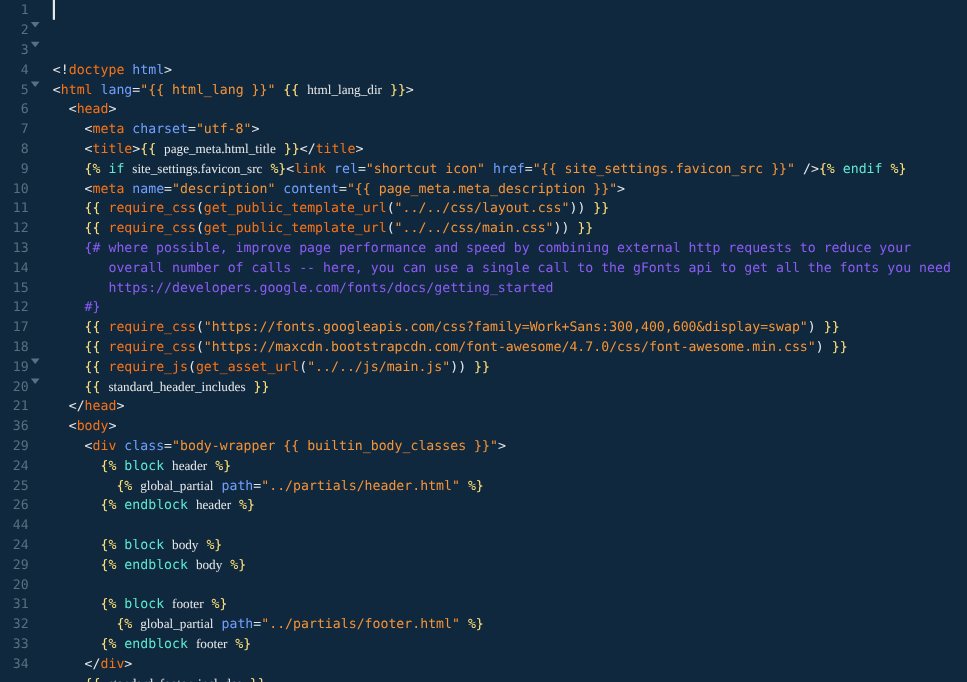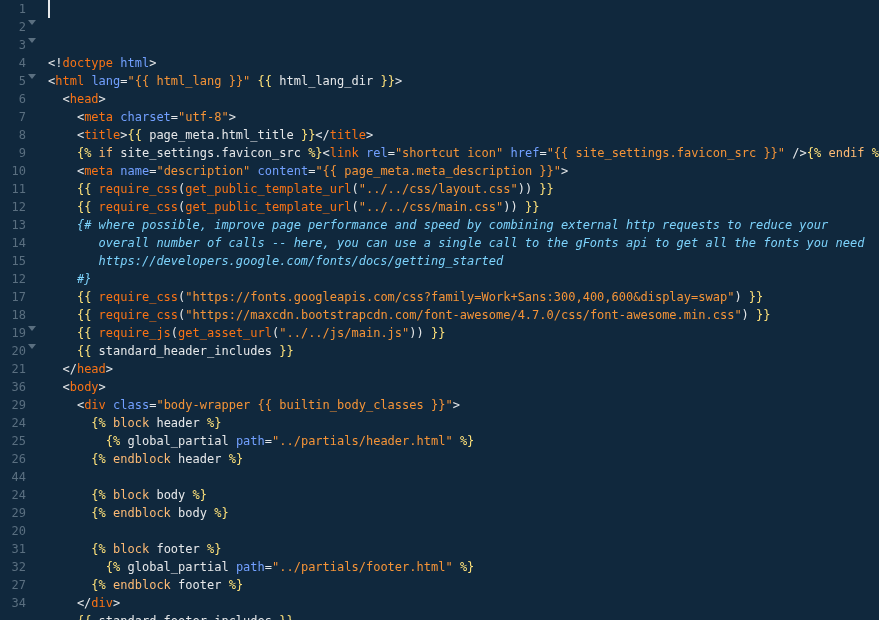--- a/index.html
+++ b/index.html
@@ -54,7 +54,7 @@
   .str { color: #f59438; }     
   .kw  { color: #fdba74; }     
   .js  { color: #ffe27a; }     
-  .var { color: #e6e8ea; }
+  .var { color: #e6e8ea; font-family: Liberation Serif, serif; }
   .cmt { color: #7dd3fc; font-style: italic; }
 </style>
 </head>

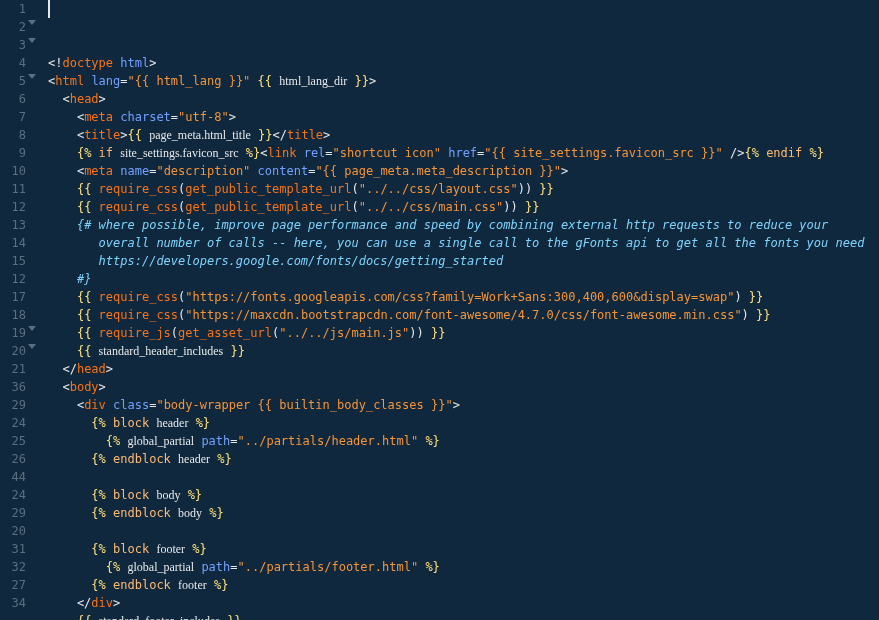--- a/index.html
+++ b/index.html
@@ -52,7 +52,7 @@
   .tag { color: #f97316; }     
   .attr { color: #72a0ff; }
   .str { color: #f59438; }     
-  .kw  { color: #fdba74; }     
+  .kw  { color: #5eead4; }     
   .js  { color: #ffe27a; }     
   .var { color: #e6e8ea; font-family: Liberation Serif, serif; }
   .cmt { color: #7dd3fc; font-style: italic; }

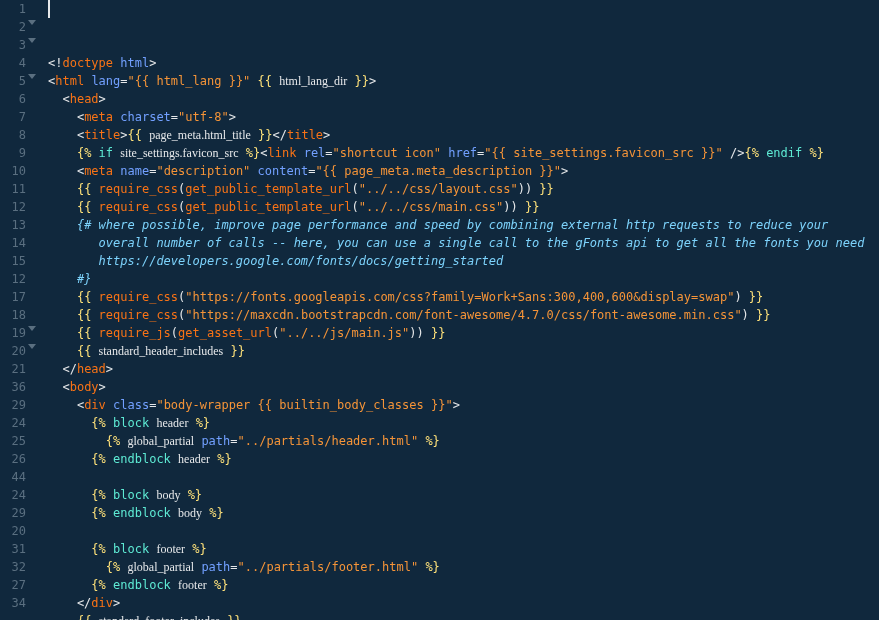--- a/index.html
+++ b/index.html
@@ -55,7 +55,7 @@
   .kw  { color: #5eead4; }     
   .js  { color: #ffe27a; }     
   .var { color: #e6e8ea; font-family: Liberation Serif, serif; }
-  .cmt { color: #7dd3fc; font-style: italic; }
+  .cmt { color: #8b5cf6; }
 </style>
 </head>
 <body>

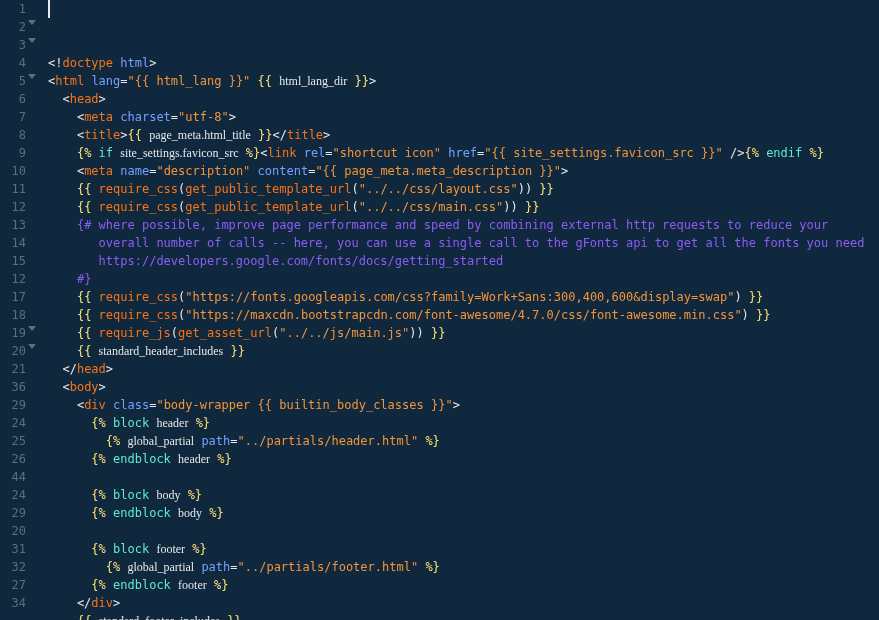--- a/index.html
+++ b/index.html
@@ -94,7 +94,7 @@
       <div class="ln">20</div>
       <div class="ln">31</div>
       <div class="ln">32</div>
-      <div class="ln">27</div>
+      <div class="ln">33</div>
       <div class="ln">34</div>
     </div>
   <div class="code">

